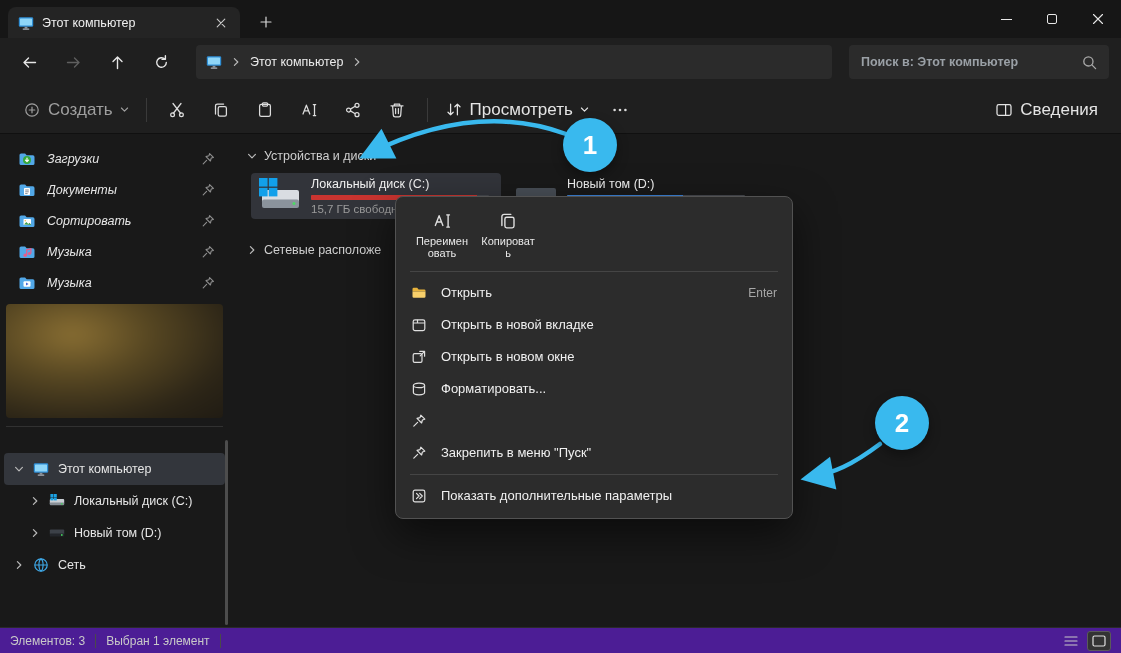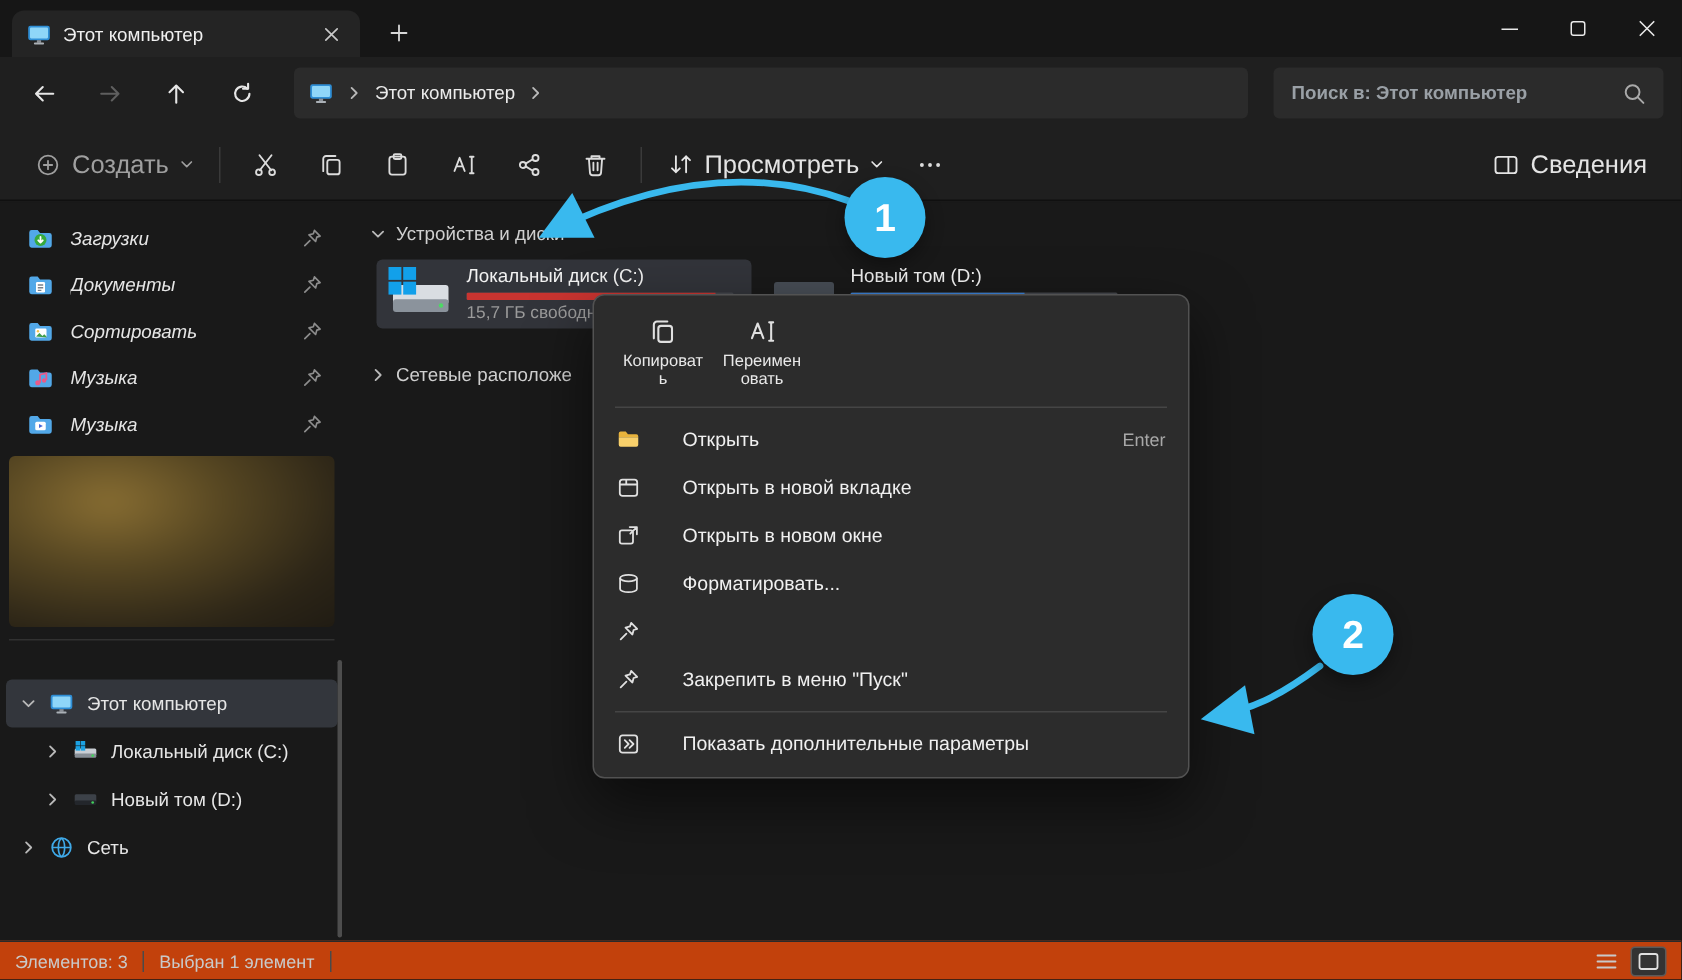--- a/index.html
+++ b/index.html
@@ -503,20 +503,20 @@
     <div class="quick-btn">
       <span>
           <svg width="20" height="20" viewBox="0 0 18 18">
+            <path d="M3 13 6.4 4.2 9.8 13M4.3 9.9h4.2" stroke="#e0e0e0" stroke-width="1.25" fill="none" stroke-linecap="round" stroke-linejoin="round"></path>
+            <path d="M14.5 3.5v11M13.3 3.5h2.4M13.3 14.5h2.4" stroke="#e0e0e0" stroke-width="1.25" stroke-linecap="round"></path>
+          </svg>
+        </span>
+      <span class="quick-label">Переименовать</span>
+    </div>
+    <div class="quick-btn">
+      <span>
+          <svg width="20" height="20" viewBox="0 0 18 18">
             <rect x="6.2" y="5.6" width="8.2" height="9.6" rx="1.6" stroke="#e0e0e0" stroke-width="1.25" fill="none"></rect>
             <path d="M11.6 3H5.4A1.9 1.9 0 0 0 3.5 4.9v8.2" stroke="#e0e0e0" stroke-width="1.25" fill="none" stroke-linecap="round"></path>
           </svg>
         </span>
       <span class="quick-label">Копировать</span>
-    </div>
-    <div class="quick-btn">
-      <span>
-          <svg width="20" height="20" viewBox="0 0 18 18">
-            <path d="M3 13 6.4 4.2 9.8 13M4.3 9.9h4.2" stroke="#e0e0e0" stroke-width="1.25" fill="none" stroke-linecap="round" stroke-linejoin="round"></path>
-            <path d="M14.5 3.5v11M13.3 3.5h2.4M13.3 14.5h2.4" stroke="#e0e0e0" stroke-width="1.25" stroke-linecap="round"></path>
-          </svg>
-        </span>
-      <span class="quick-label">Переименовать</span>
     </div>
   </div>
   <div class="menu-sep"></div>

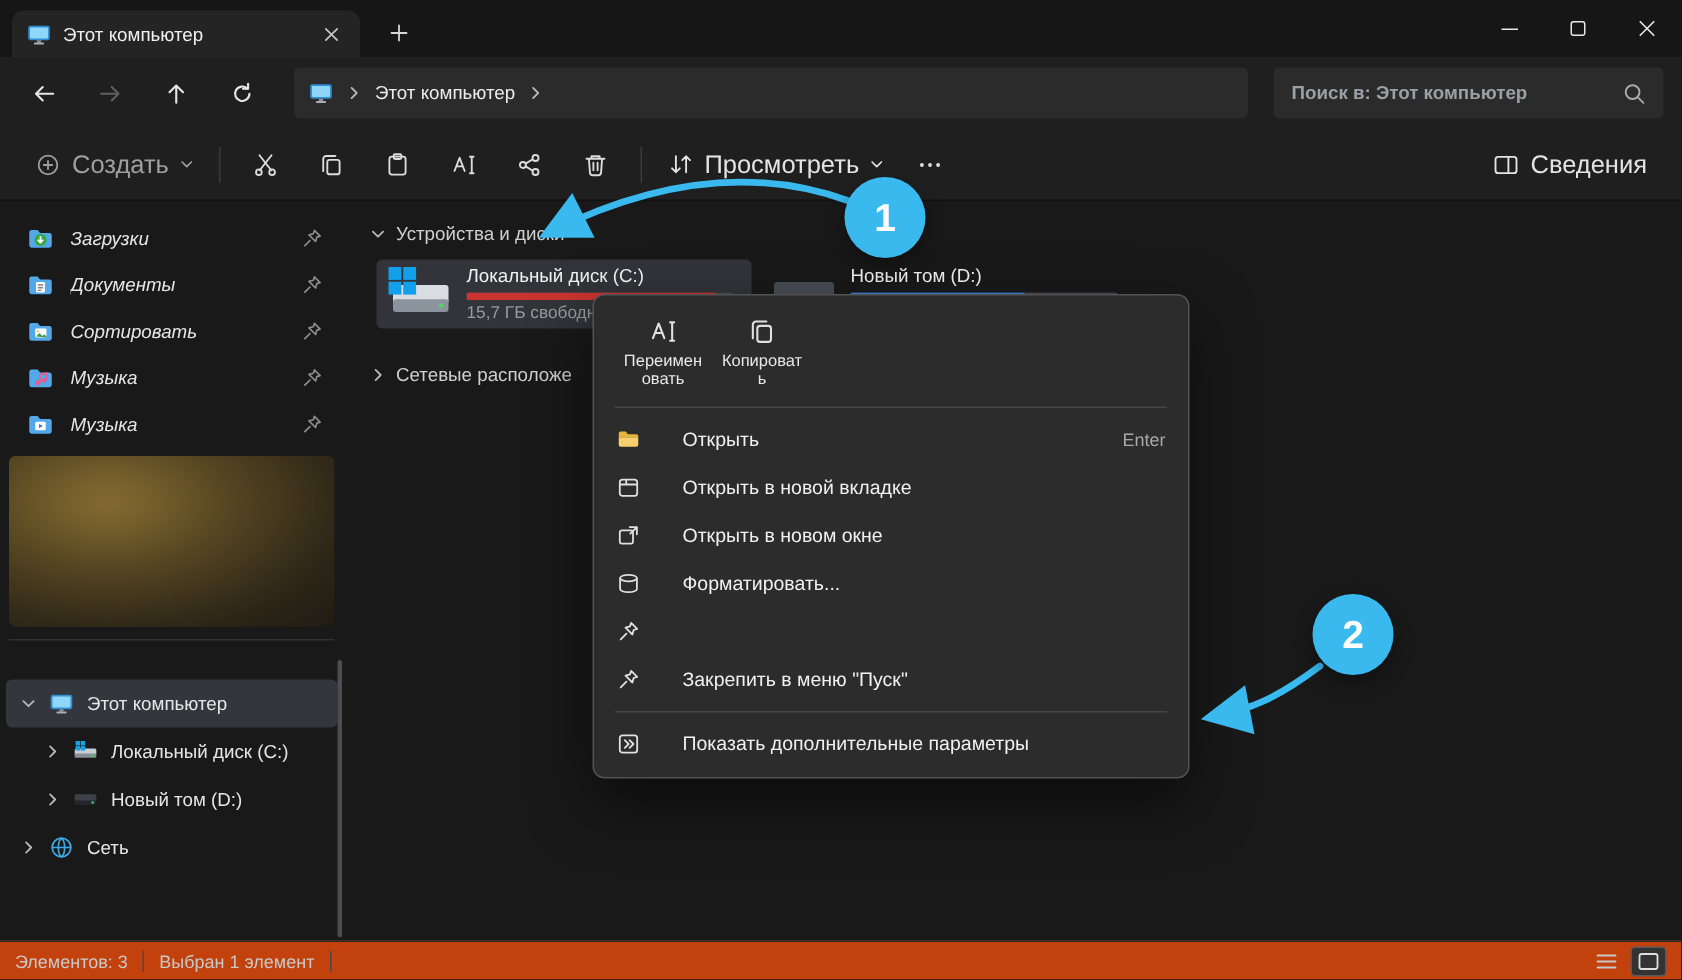--- a/index.html
+++ b/index.html
@@ -79,7 +79,7 @@
   .quick-btn{width:62px;display:flex;flex-direction:column;align-items:center;gap:4px;padding:4px 0;border-radius:4px;color:#e8e8e8;}
   .quick-label{font-size:11px;line-height:1.12;text-align:center;word-break:break-all;max-width:58px;}
   .menu-sep{height:1px;background:#454545;margin:5px 9px;}
-  .menu-item{height:32px;display:flex;align-items:center;gap:28px;padding:0 10px;border-radius:4px;position:relative;}
+  .menu-item{height:32px;display:flex;align-items:center;gap:14px;padding:0 10px;border-radius:4px;position:relative;}
   .mi{width:16px;display:flex;justify-content:center;color:#e0e0e0;}
   .mi-label{font-size:13px;color:#f0f0f0;white-space:nowrap;}
   .mi-short{margin-left:auto;font-size:12px;color:#a8a8a8;}

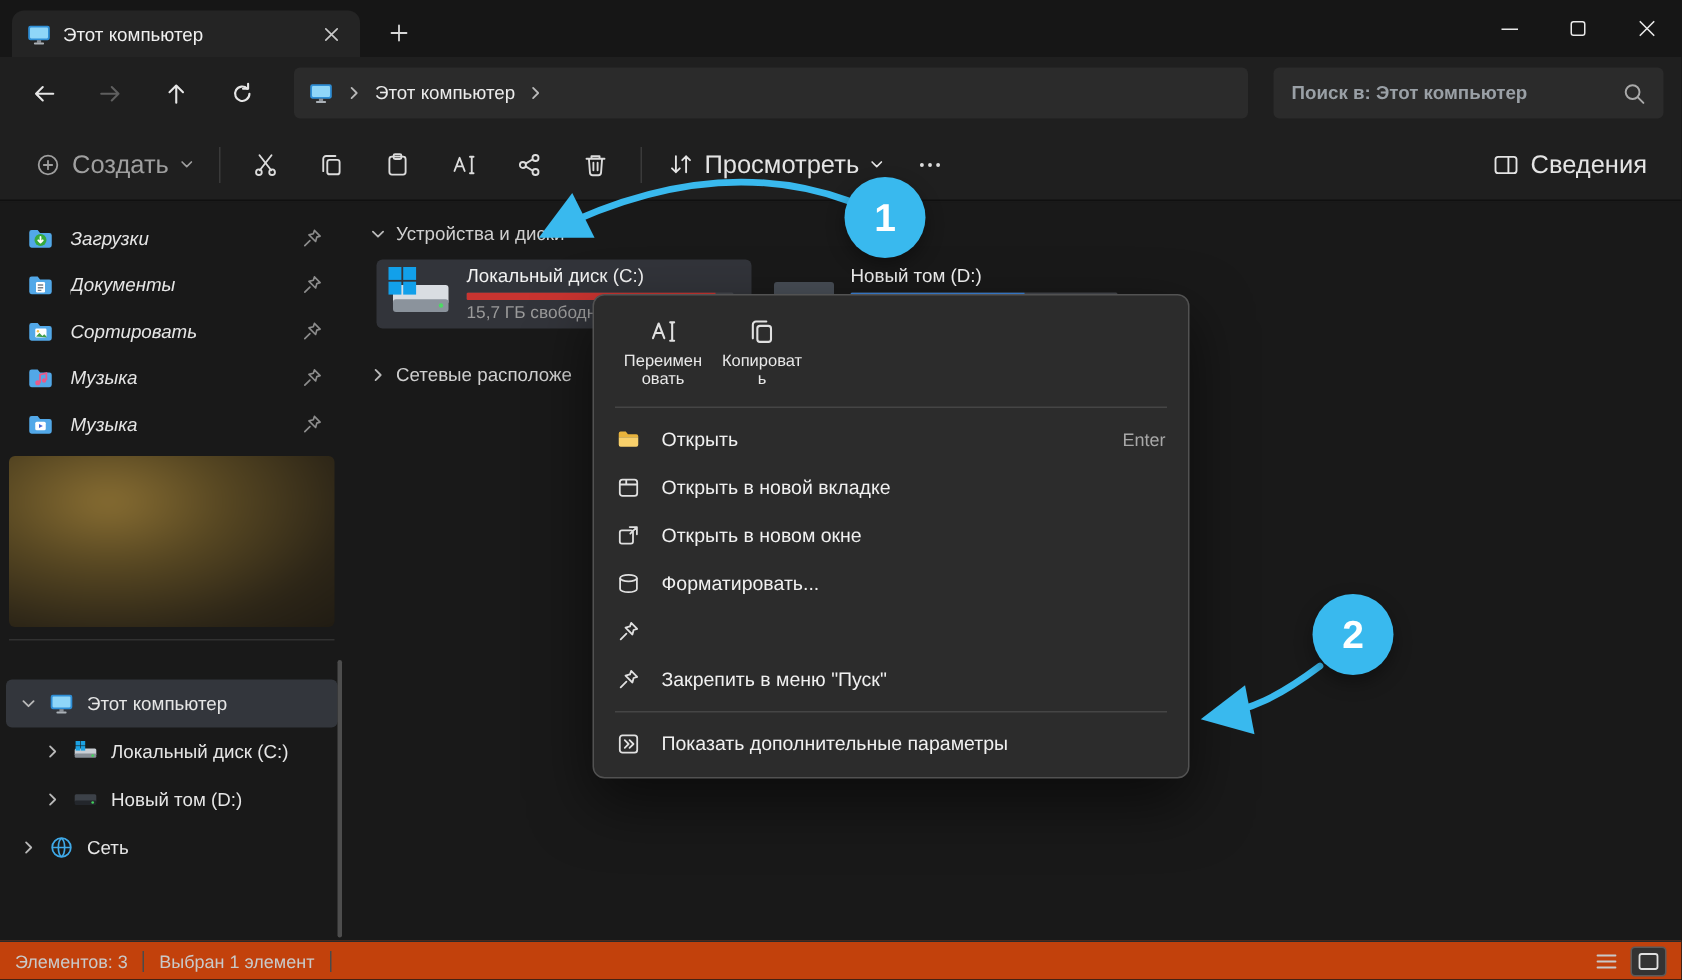--- a/index.html
+++ b/index.html
@@ -86,7 +86,7 @@
   .menu-item.highlight::after{content:'';position:absolute;inset:-3px;border:2.5px solid var(--accent,#39b9ee);border-radius:7px;pointer-events:none;}
 
   
-  .statusbar{position:absolute;left:0;top:627px;width:100%;height:26px;background:#c2410c;
+  .statusbar{position:absolute;left:0;top:627px;width:100%;height:26px;background:#4c1d95;
       border-top:1px solid #2a2a2a;display:flex;align-items:center;padding:12px 10px;font-size:12px;color:#c9c9c9;}
   .status-seg{border-right:1px solid #4a4a4a;padding-right:10px;margin-right:10px;white-space:nowrap;}
   .status-ic{width:24px;height:20px;display:flex;align-items:center;justify-content:center;border-radius:3px;margin-left:4px;}

